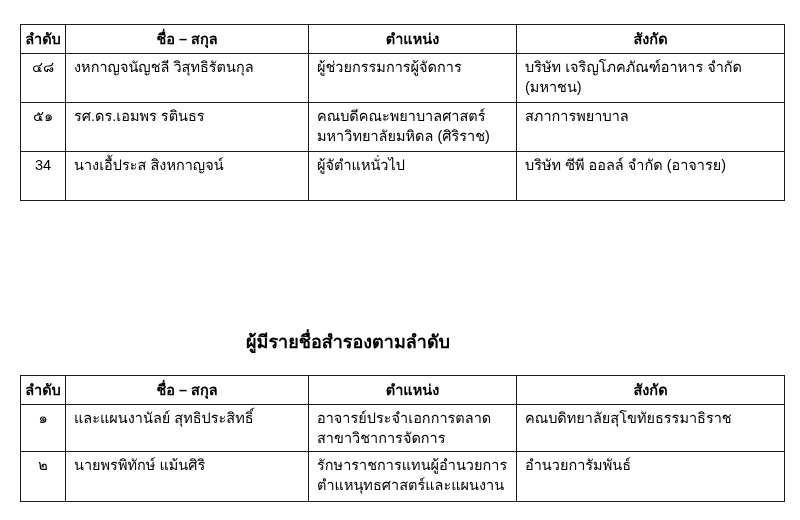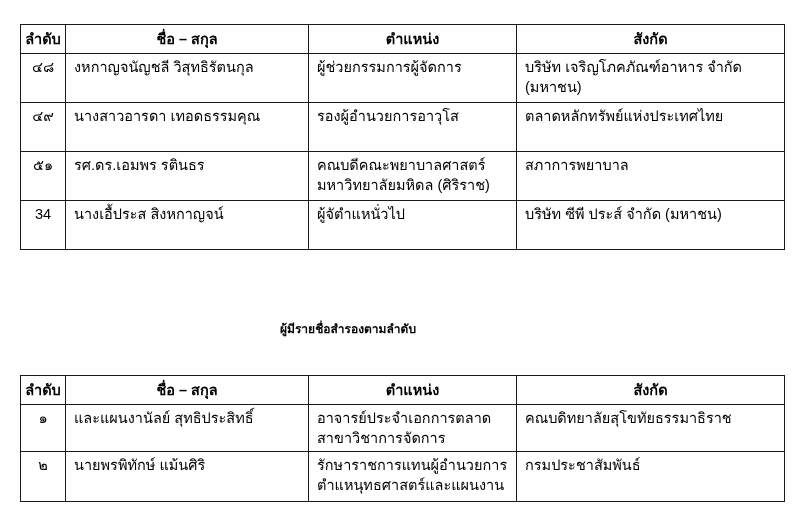--- a/index.html
+++ b/index.html
@@ -82,12 +82,6 @@
         <td>บริษัท เจริญโภคภัณฑ์อาหาร จำกัด (มหาชน)</td>
       </tr>
       <tr>
-        <td class="c-no">๔๙</td>
-        <td>นางสาวอารดา เทอดธรรมคุณ</td>
-        <td>รองผู้อำนวยการอาวุโส</td>
-        <td>ตลาดหลักทรัพย์แห่งประเทศไทย</td>
-      </tr>
-      <tr>
         <td class="c-no">๕๑</td>
         <td>รศ.ดร.เอมพร รตินธร</td>
         <td>คณบดีคณะพยาบาลศาสตร์

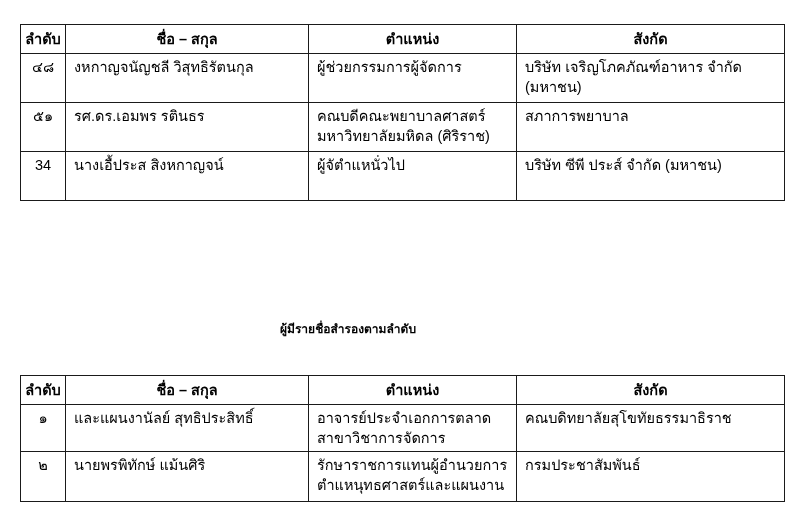--- a/index.html
+++ b/index.html
@@ -92,7 +92,7 @@
         <td class="c-no">34</td>
         <td>นางเอื้ประส สิงหกาญจน์</td>
         <td>ผู้จัตำแหนั่วไป</td>
-        <td>บริษัท ซีพี ประส์ จำกัด (มหาชน)</td>
+        <td>บริษัท ซีพี ออลล์ จำกัด (อาจารย)</td>
       </tr>
     </tbody>
   </table>

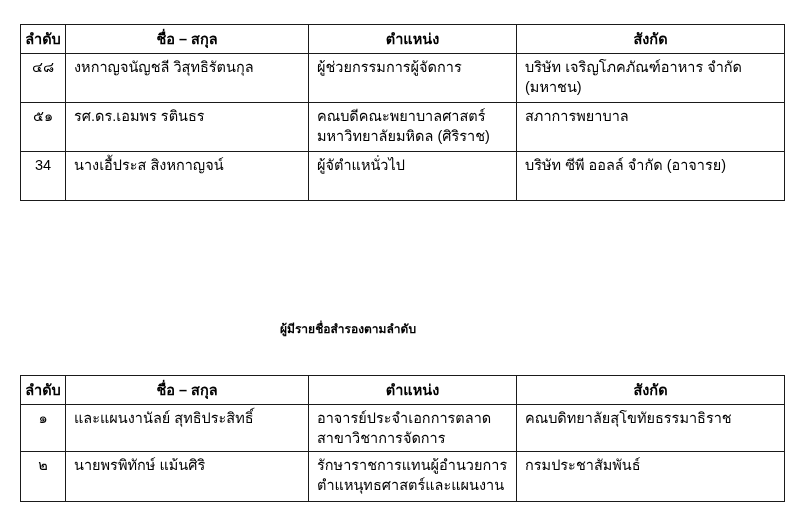--- a/index.html
+++ b/index.html
@@ -45,11 +45,11 @@
   #table-reserve tbody tr.r2 { height: 50px; }
   .section-heading {
     position: absolute;
-    top: 319px;
+    top: 332px;
     left: 0;
     width: 696px;
     text-align: center;
-    font-size: 12px;
+    font-size: 18px;
     font-weight: bold;
     line-height: 20px;
   }

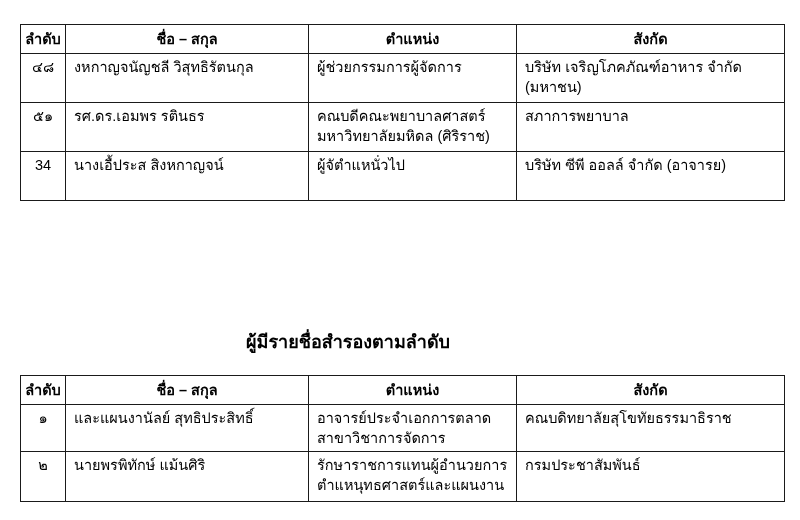--- a/index.html
+++ b/index.html
@@ -127,7 +127,7 @@
         <td>นายพรพิทักษ์ แม้นศิริ</td>
         <td>รักษาราชการแทนผู้อำนวยการ
 ตำแหนุทธศาสตร์และแผนงาน</td>
-        <td>กรมประชาสัมพันธ์</td>
+        <td>อำนวยการัมพันธ์</td>
       </tr>
     </tbody>
   </table>

